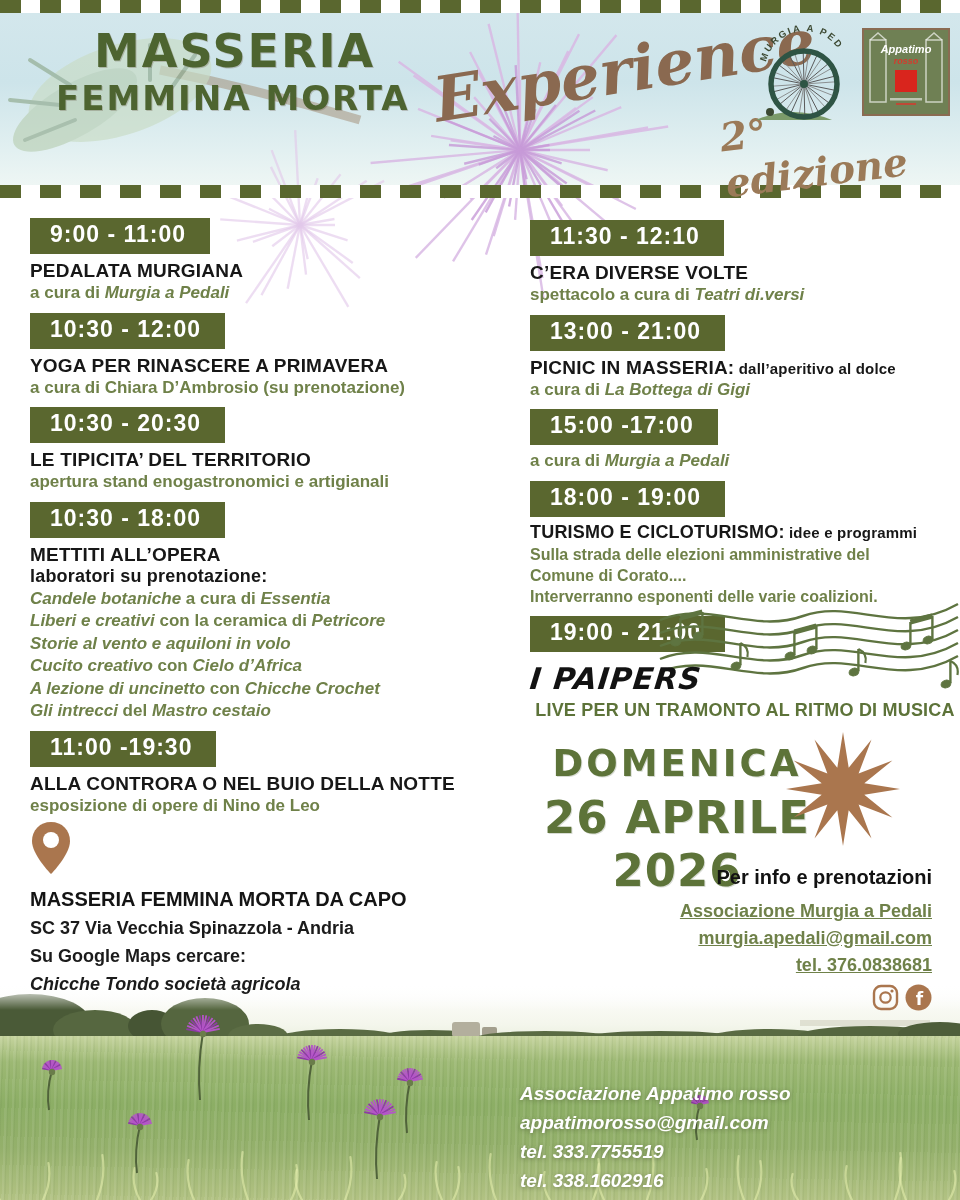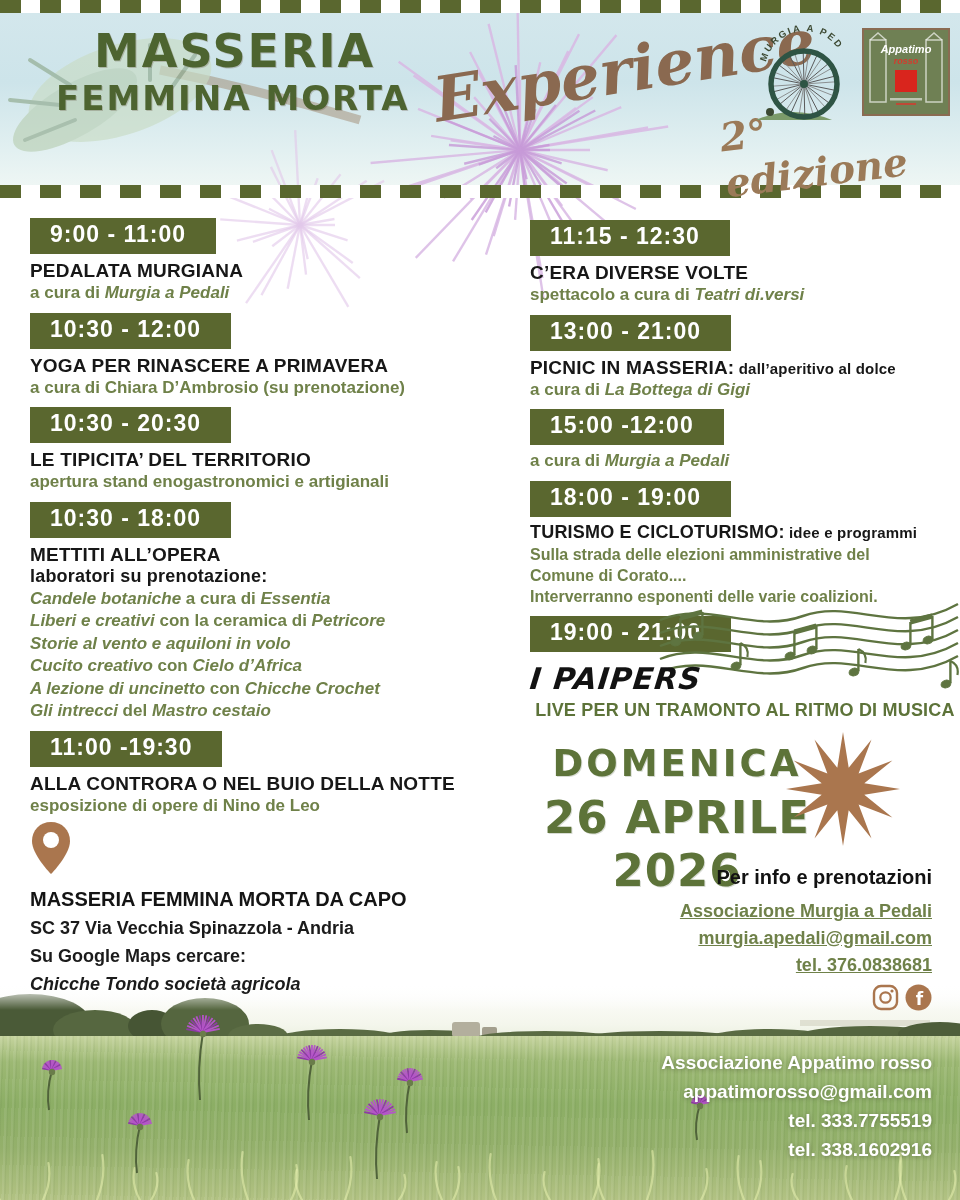--- a/index.html
+++ b/index.html
@@ -41,7 +41,7 @@
 
   .badge{display:inline-block;background:#5a672f;color:#ffffff;
          font-size:23px;font-weight:bold;letter-spacing:1px;
-         padding:3px 30px 6px 20px;margin-bottom:5px;}
+         padding:3px 24px 6px 20px;margin-bottom:5px;}
   .etitle{font-size:19px;font-weight:bold;color:#171717;letter-spacing:.2px;line-height:1.22;}
   .etitle .suffix{font-size:15px;}
   .etitle.sub{font-size:18px;}

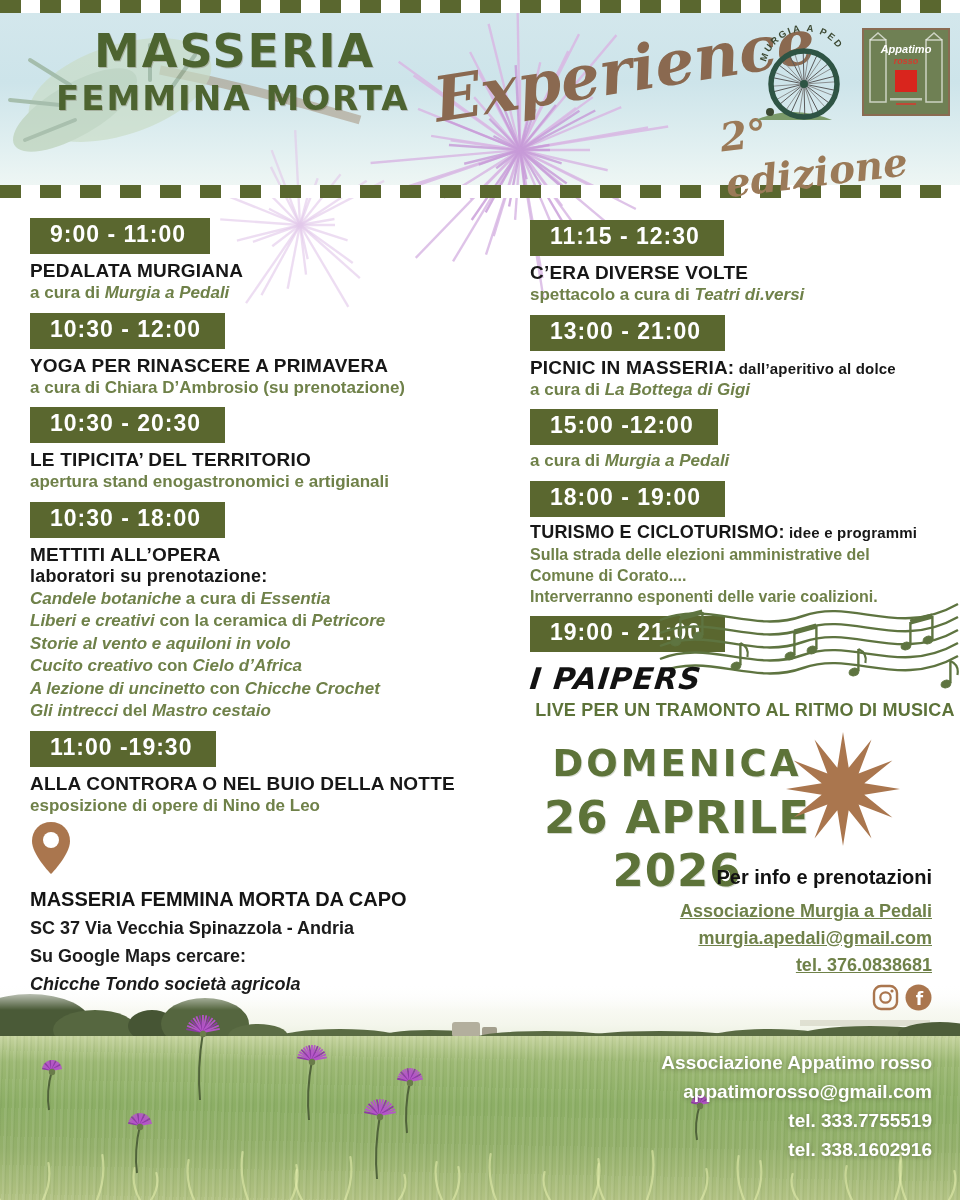--- a/index.html
+++ b/index.html
@@ -284,7 +284,7 @@
       <div class="event"><div class="badge">11:00 -19:30</div><div class="etitle"><span>ALLA CONTRORA O NEL BUIO DELLA NOTTE</span></div><div class="event-line"><span>esposizione di opere di Nino de Leo</span></div></div>
     </div>
   <div class="col" id="col-right">
-      <div class="event"><div class="badge">11:15 - 12:30</div><div class="etitle"><span>C’ERA DIVERSE VOLTE</span></div><div class="event-line"><span>spettacolo a cura di </span><span class="it">Teatri di.versi</span></div></div>
+      <div class="event"><div class="badge">11:30 - 12:10</div><div class="etitle"><span>C’ERA DIVERSE VOLTE</span></div><div class="event-line"><span>spettacolo a cura di </span><span class="it">Teatri di.versi</span></div></div>
       <div class="event"><div class="badge">13:00 - 21:00</div><div class="etitle"><span>PICNIC IN MASSERIA:</span><span class="suffix"> dall’aperitivo al dolce</span></div><div class="event-line"><span>a cura di </span><span class="it">La Bottega di Gigi</span></div></div>
       <div class="event"><div class="badge">15:00 -12:00</div><div class="event-line"><span>a cura di </span><span class="it">Murgia a Pedali</span></div></div>
       <div class="event compact"><div class="badge">18:00 - 19:00</div><div class="etitle"><span>TURISMO E CICLOTURISMO:</span><span class="suffix"> idee e programmi</span></div><div class="event-line"><span>Sulla strada delle elezioni amministrative del</span></div><div class="event-line"><span>Comune di Corato....</span></div><div class="event-line"><span>Interverranno esponenti delle varie coalizioni.</span></div></div>

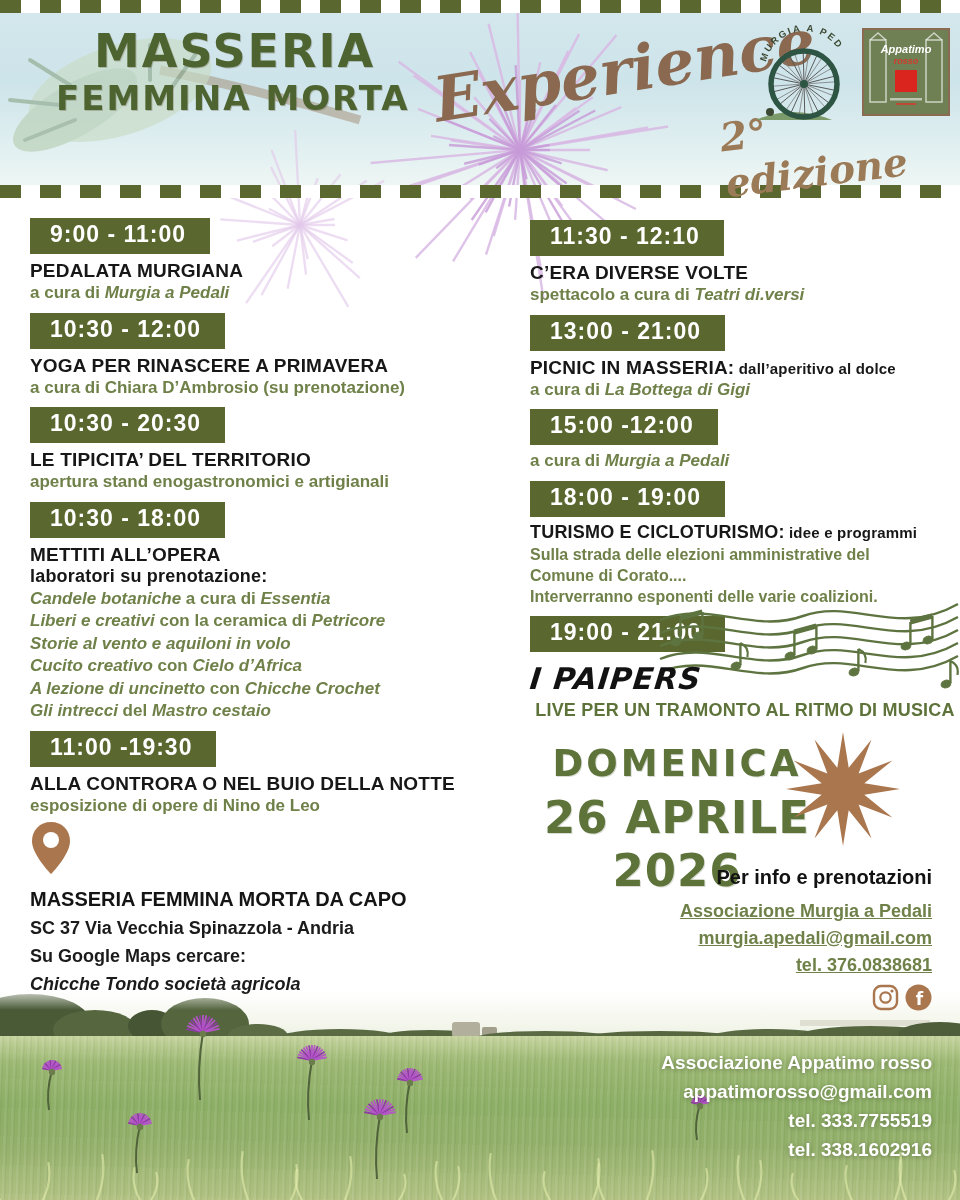--- a/index.html
+++ b/index.html
@@ -286,7 +286,7 @@
   <div class="col" id="col-right">
       <div class="event"><div class="badge">11:30 - 12:10</div><div class="etitle"><span>C’ERA DIVERSE VOLTE</span></div><div class="event-line"><span>spettacolo a cura di </span><span class="it">Teatri di.versi</span></div></div>
       <div class="event"><div class="badge">13:00 - 21:00</div><div class="etitle"><span>PICNIC IN MASSERIA:</span><span class="suffix"> dall’aperitivo al dolce</span></div><div class="event-line"><span>a cura di </span><span class="it">La Bottega di Gigi</span></div></div>
-      <div class="event"><div class="badge">15:00 -12:00</div><div class="event-line"><span>a cura di </span><span class="it">Murgia a Pedali</span></div></div>
+      <div class="event"><div class="badge">15:00 -17:00</div><div class="event-line"><span>a cura di </span><span class="it">Murgia a Pedali</span></div></div>
       <div class="event compact"><div class="badge">18:00 - 19:00</div><div class="etitle"><span>TURISMO E CICLOTURISMO:</span><span class="suffix"> idee e programmi</span></div><div class="event-line"><span>Sulla strada delle elezioni amministrative del</span></div><div class="event-line"><span>Comune di Corato....</span></div><div class="event-line"><span>Interverranno esponenti delle varie coalizioni.</span></div></div>
     </div>
 

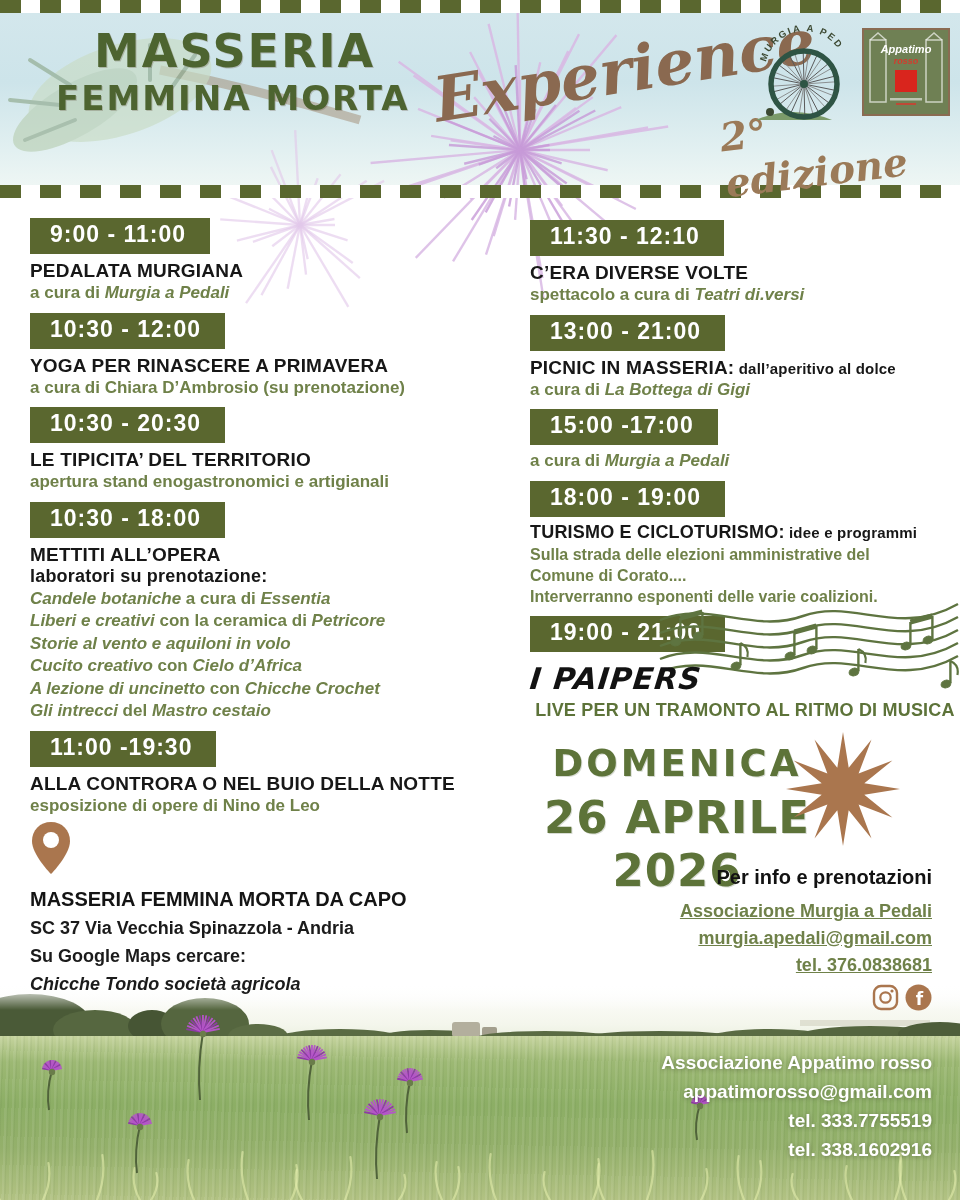--- a/index.html
+++ b/index.html
@@ -93,7 +93,7 @@
               background:linear-gradient(180deg,#ffffff 0%,rgba(255,255,255,0) 100%);}
 
   
-  #footer-block{position:absolute;left:520px;top:1045px;width:412px;z-index:5;text-align:right;}
+  #footer-block{position:absolute;left:520px;top:1076px;width:412px;z-index:5;font-style:italic;}
   #footer-block .fline{font-size:19px;font-weight:bold;color:#ffffff;margin-top:7px;
                        text-shadow:0 1px 4px rgba(50,60,30,.45);}
 </style>

